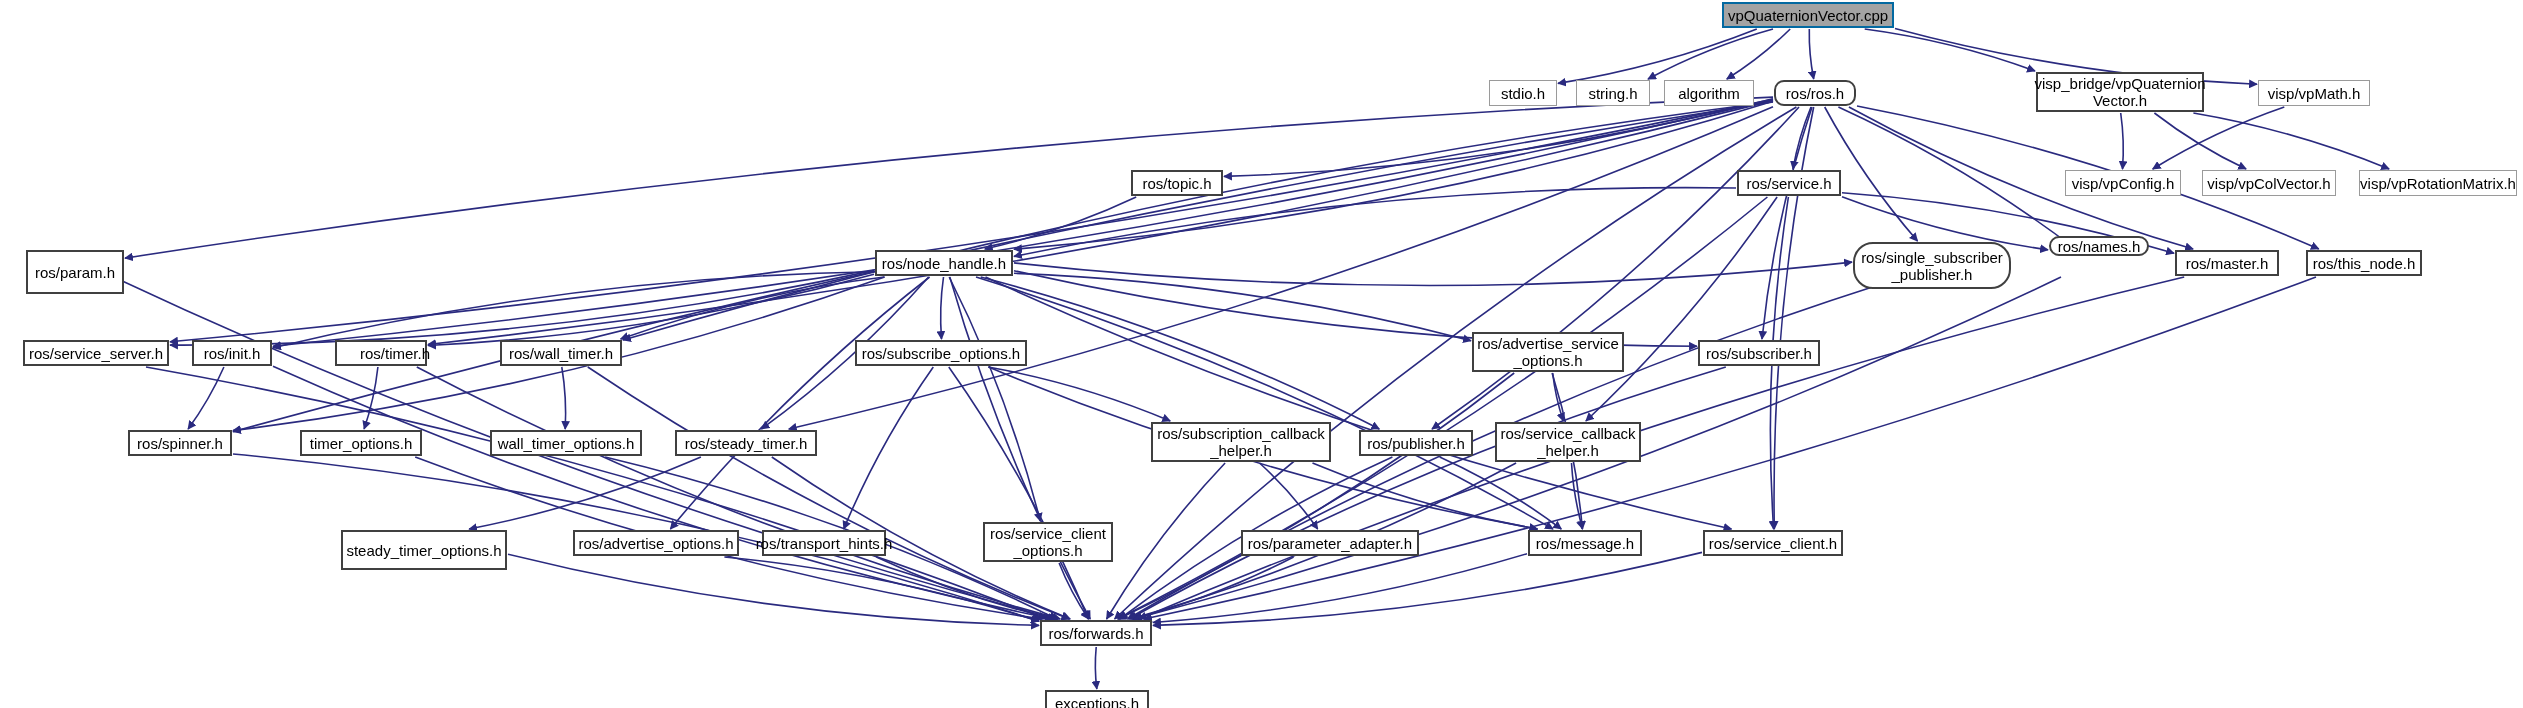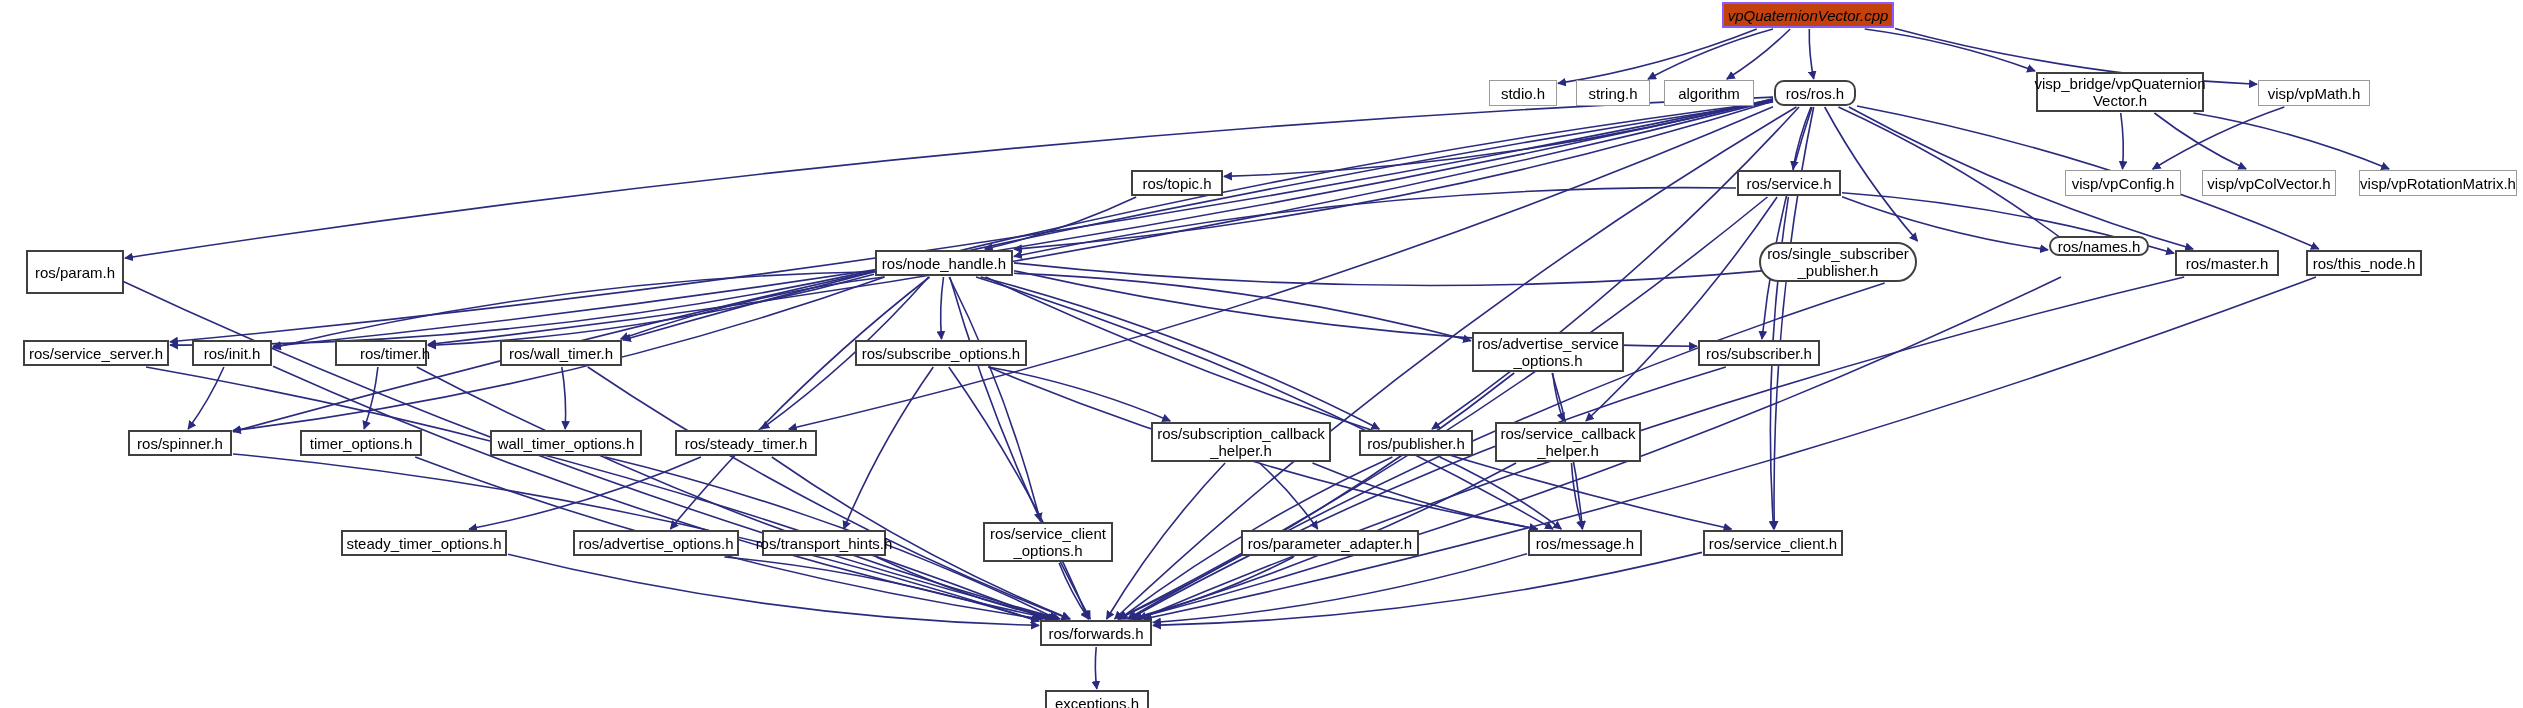--- a/index.html
+++ b/index.html
@@ -41,9 +41,8 @@
     border: 2px solid #404040;
   }
   .gnode.root {
-    background: #c2410c;
-    border: 2px solid #8b5cf6;
-    font-style: italic;
+    background: #a3a3a3;
+    border: 2px solid #0369a1;
   }
   .gnode .lbl { display: block; padding: 0 5px; }
 </style>

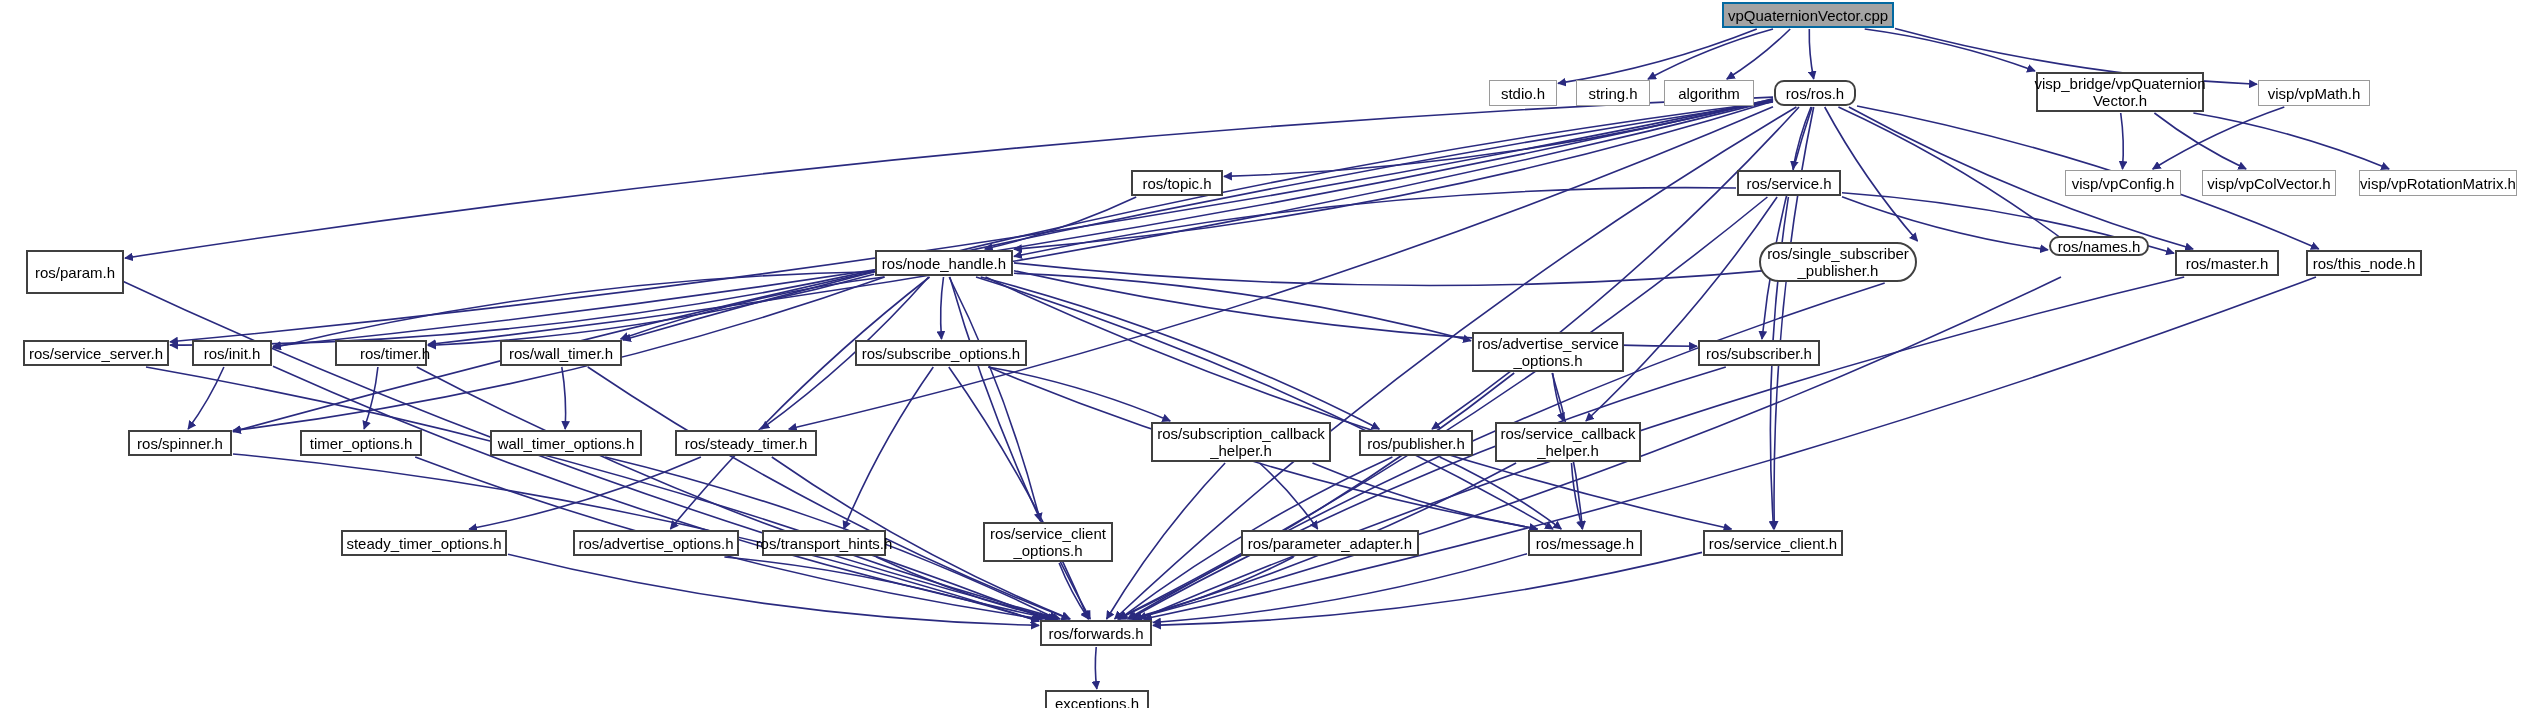--- a/index.html
+++ b/index.html
@@ -166,7 +166,7 @@
       <div class="gnode" style="left: 2359px; top: 170px; width: 158px; height: 26px;"><span class="lbl">visp/vpRotationMatrix.h</span></div>
       <div class="gnode thick" style="left: 26px; top: 250px; width: 98px; height: 44px;"><span class="lbl">ros/param.h</span></div>
       <div class="gnode thick" style="left: 875px; top: 250px; width: 138px; height: 26px;"><span class="lbl">ros/node_handle.h</span></div>
-      <div class="gnode thick" style="left: 1759px; top: 242px; width: 158px; height: 40px; border-radius: 20px;"><span class="lbl">ros/single_subscriber
+      <div class="gnode thick" style="left: 1853px; top: 242px; width: 158px; height: 47px; border-radius: 20px;"><span class="lbl">ros/single_subscriber
 _publisher.h</span></div>
       <div class="gnode thick" style="left: 2049px; top: 236px; width: 100px; height: 20px; border-radius: 13px;"><span class="lbl">ros/names.h</span></div>
       <div class="gnode thick" style="left: 2175px; top: 250px; width: 104px; height: 26px;"><span class="lbl">ros/master.h</span></div>

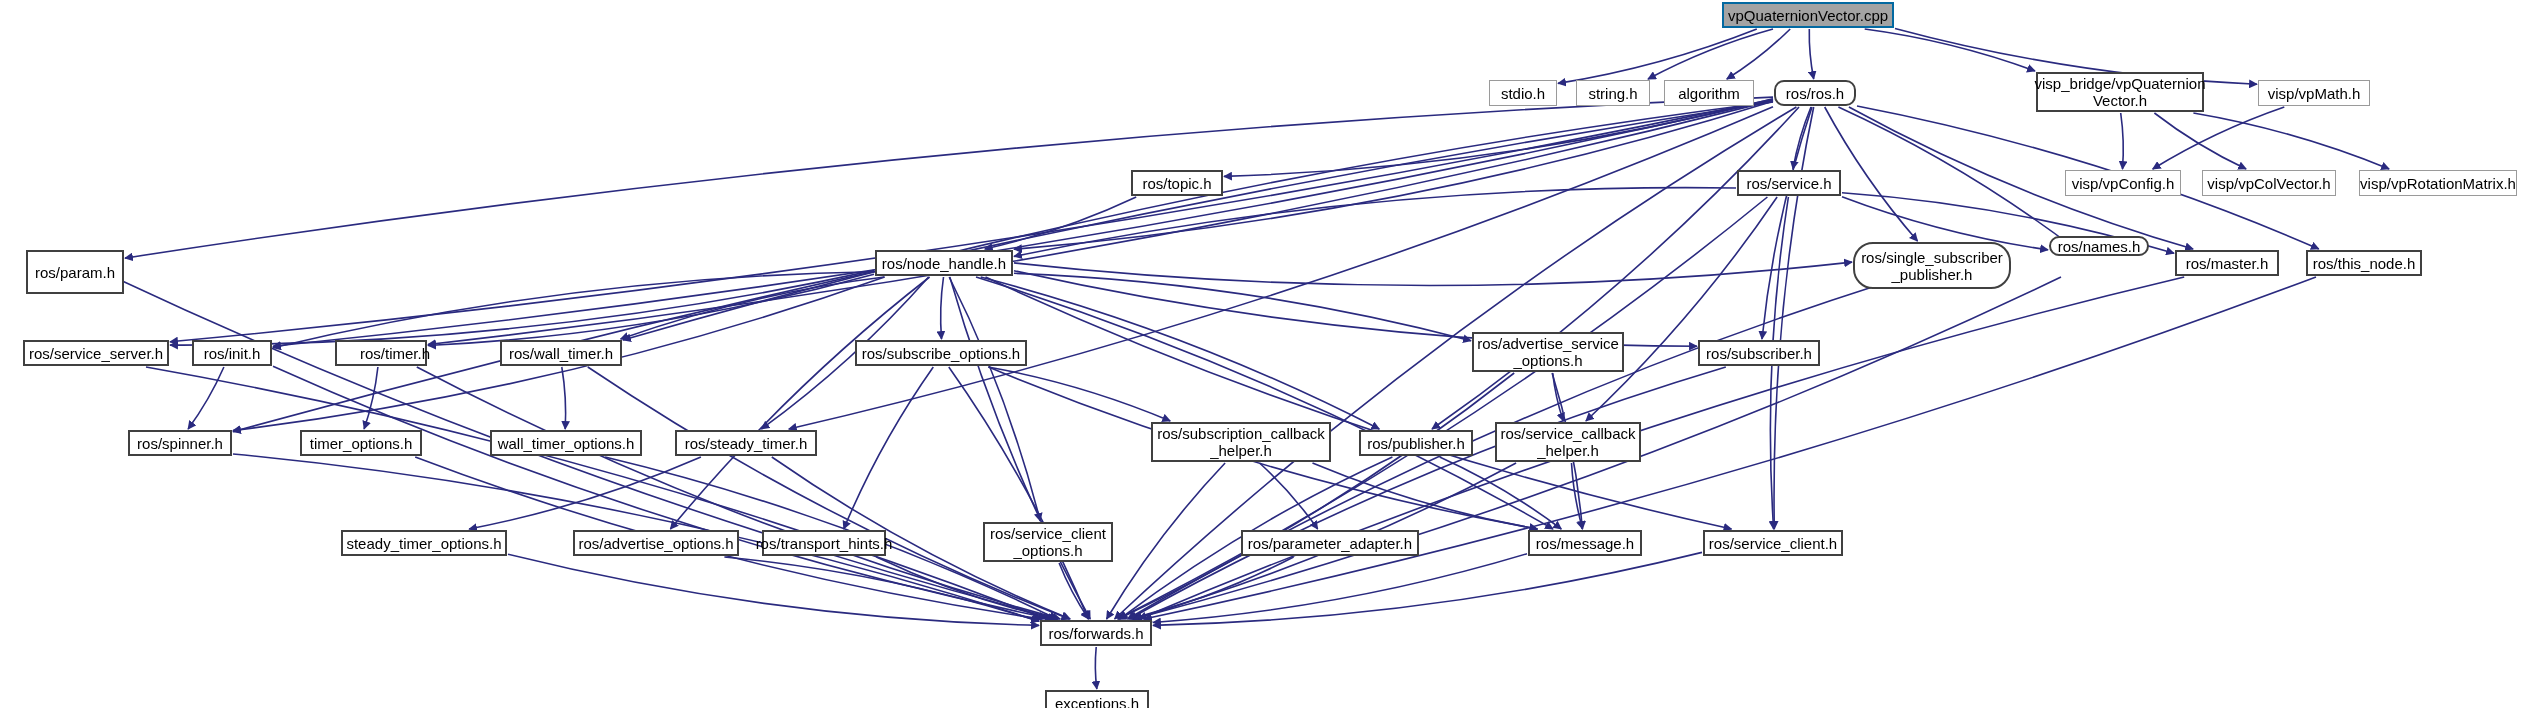--- a/index.html
+++ b/index.html
@@ -188,7 +188,7 @@
       <div class="gnode thick" style="left: 1359px; top: 430px; width: 114px; height: 26px;"><span class="lbl">ros/publisher.h</span></div>
       <div class="gnode thick" style="left: 1495px; top: 422px; width: 146px; height: 40px;"><span class="lbl">ros/service_callback
 _helper.h</span></div>
-      <div class="gnode thick" style="left: 341px; top: 530px; width: 166px; height: 26px;"><span class="lbl">steady_timer_options.h</span></div>
+      <div class="gnode thick" style="left: 341px; top: 530px; width: 166px; height: 40px;"><span class="lbl">steady_timer_options.h</span></div>
       <div class="gnode thick" style="left: 573px; top: 530px; width: 166px; height: 26px;"><span class="lbl">ros/advertise_options.h</span></div>
       <div class="gnode thick" style="left: 762px; top: 530px; width: 124px; height: 26px;"><span class="lbl">ros/transport_hints.h</span></div>
       <div class="gnode thick" style="left: 983px; top: 522px; width: 130px; height: 40px;"><span class="lbl">ros/service_client

